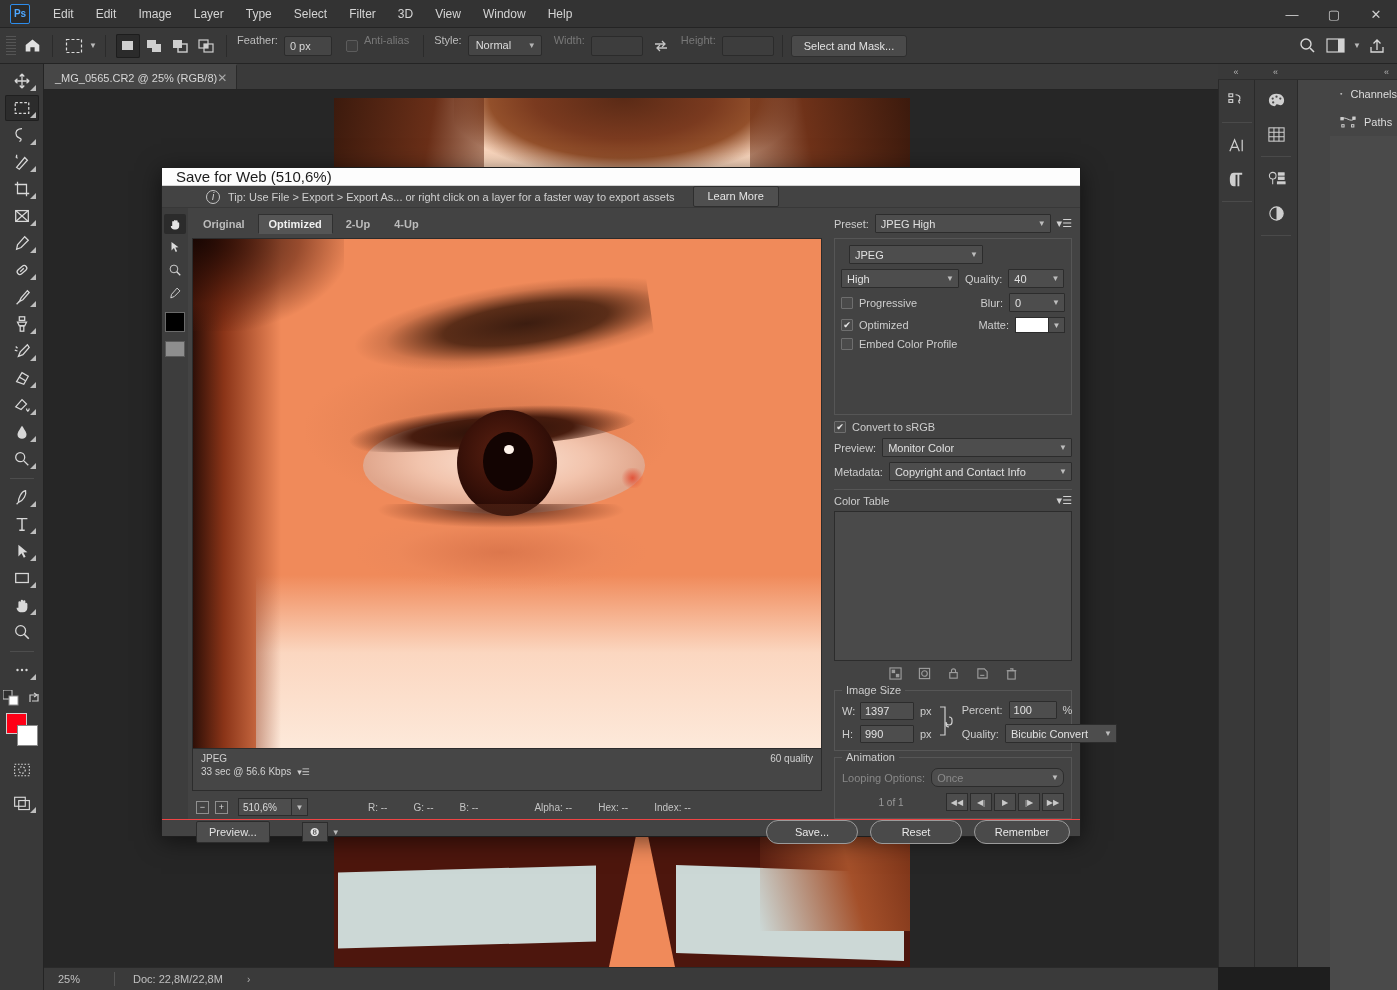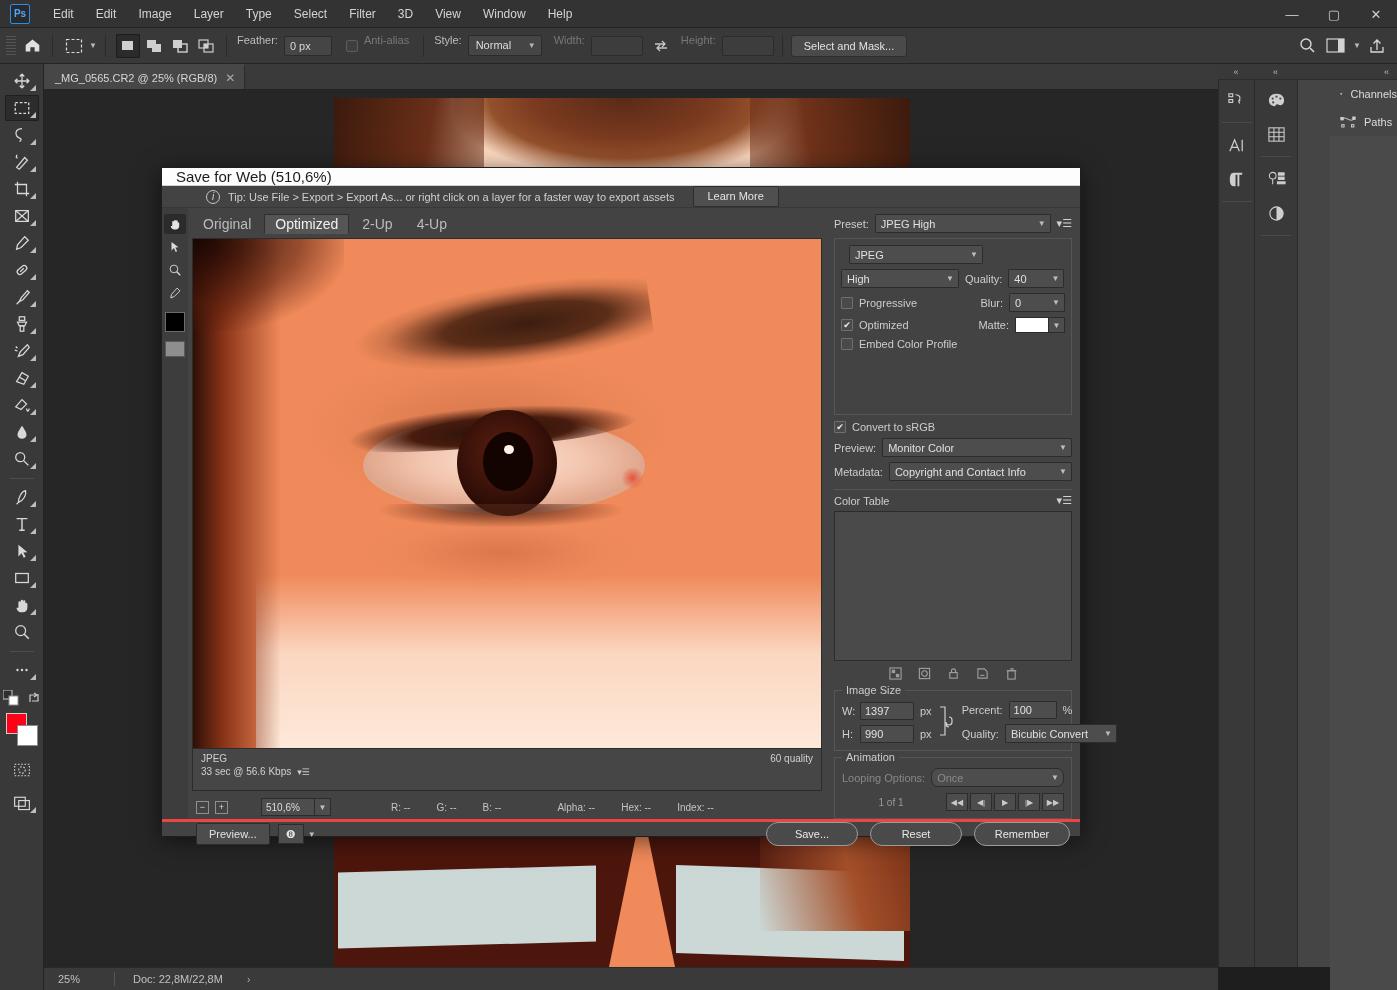--- a/index.html
+++ b/index.html
@@ -94,7 +94,7 @@
     background:#3a3a3a; border-bottom:1px solid #242424; display:flex; align-items:flex-end;
   }
   .doc-tab {
-    height:25px; background:#474747; display:flex; align-items:center; gap:8px;
+    height:25px; background:#474747; display:flex; align-items:center; gap:0;
     padding:0 9px 0 11px; font-size:11px; color:#d6d6d6;
     border-right:1px solid #2a2a2a; border-top:2px solid #474747;
   }

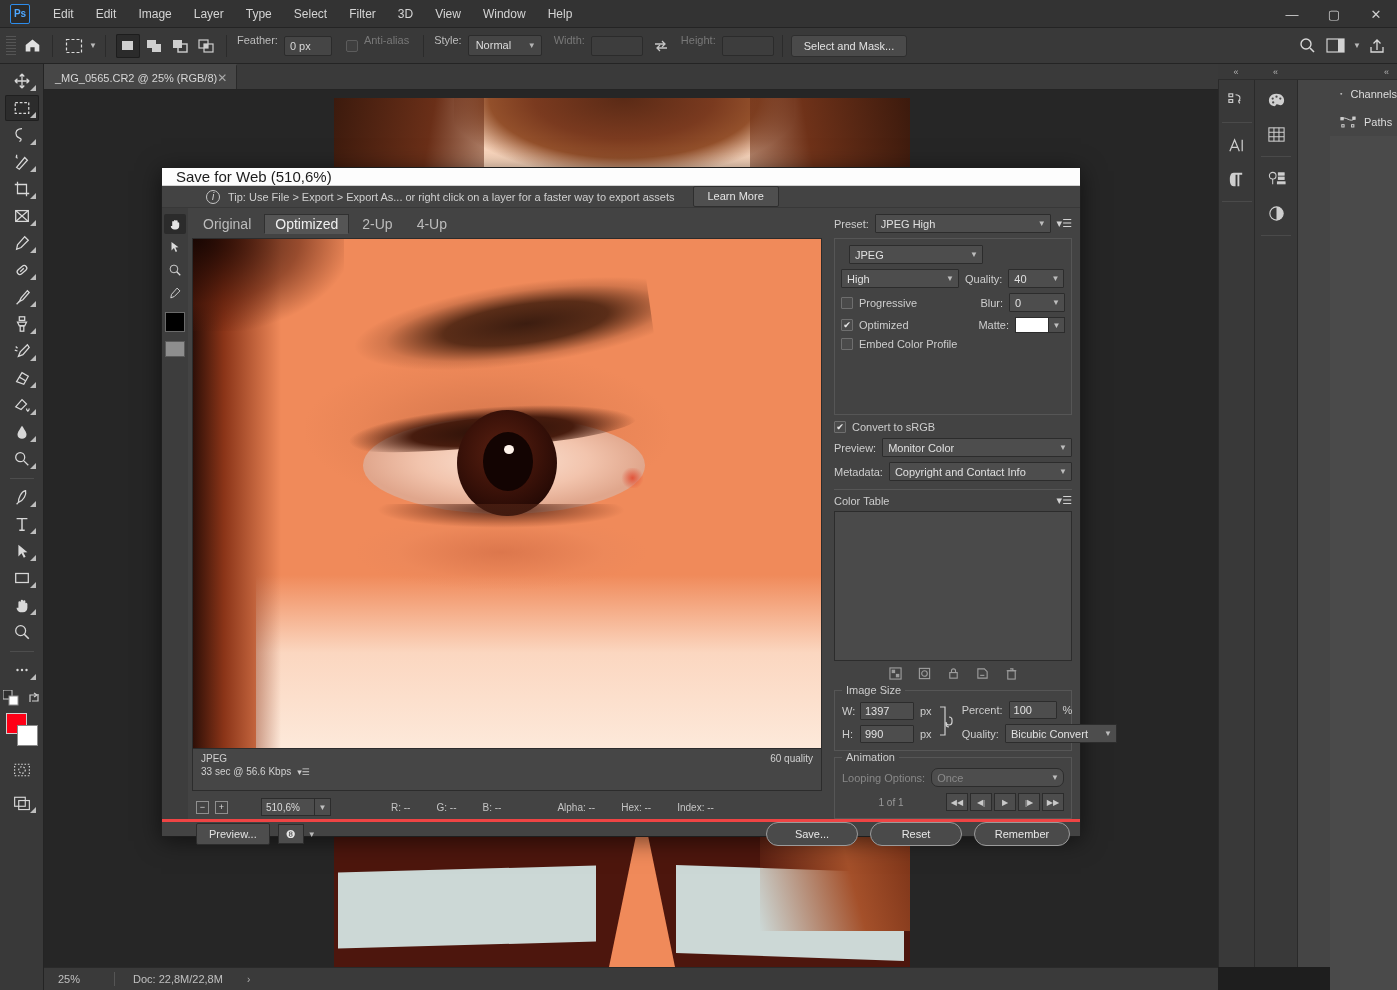--- a/index.html
+++ b/index.html
@@ -230,8 +230,8 @@
   .sfw-preview-col { flex:1; display:flex; flex-direction:column; padding:6px 6px 0 4px; }
   .view-tabs { display:flex; gap:2px; height:20px; align-items:stretch; }
   .view-tab {
-    padding:0 10px; font-size:14px; color:#bcbcbc; display:flex; align-items:center;
-    background:#434343; border:1px solid transparent;
+    padding:0 10px; font-size:11px; color:#bcbcbc; display:flex; align-items:center;
+    background:#434343; border:1px solid transparent;font-weight:bold;
   }
   .view-tab.active { background:#555555; color:#f0f0f0; border:1px solid #303030; border-bottom-color:#555; }
   .preview-frame {

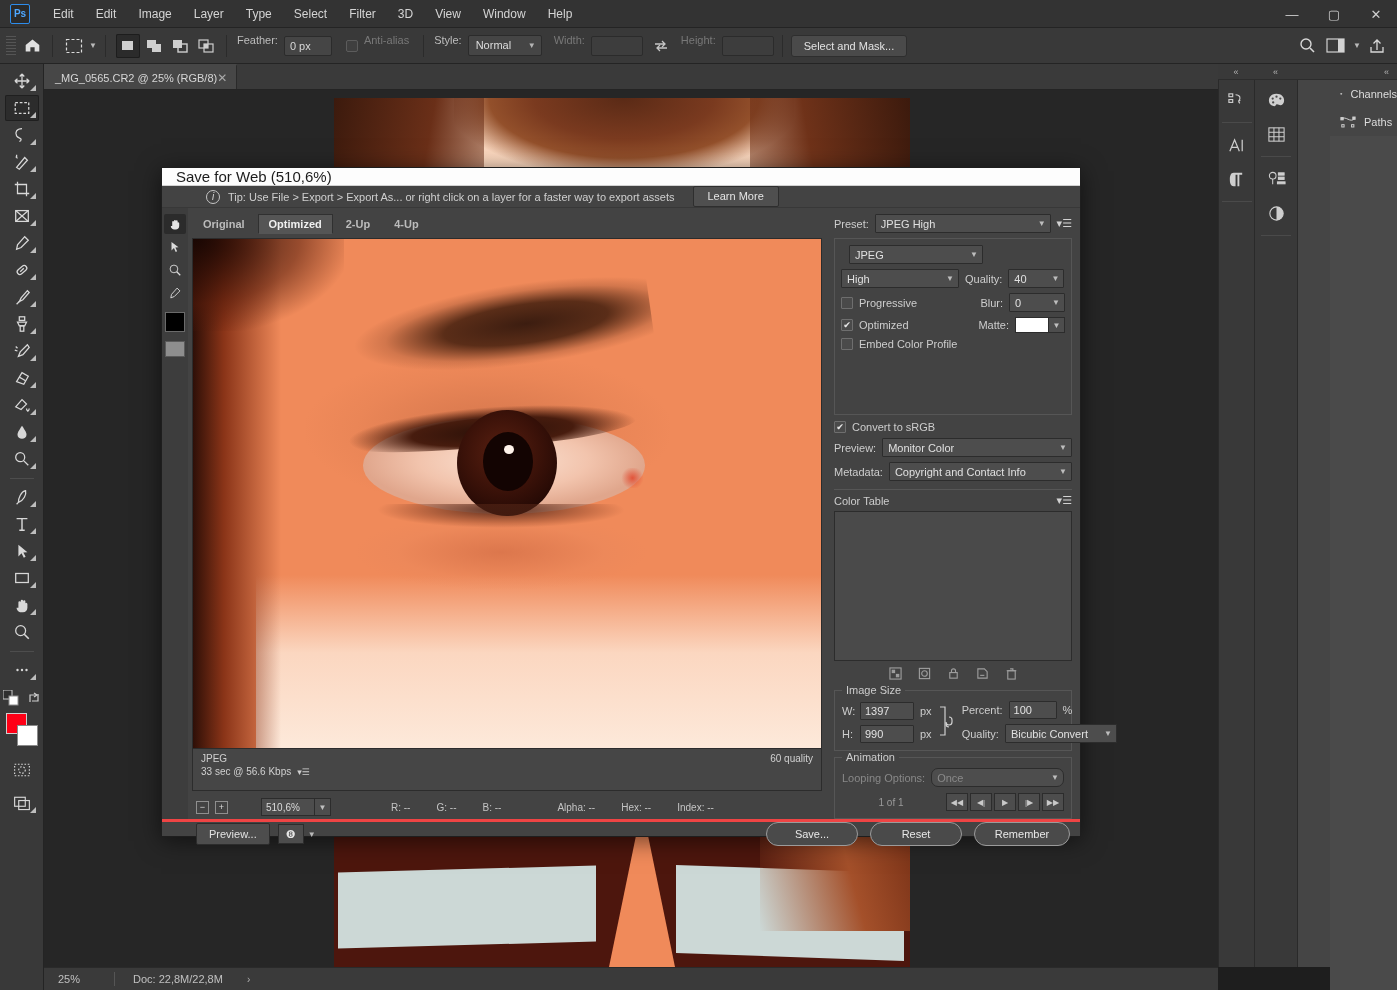--- a/index.html
+++ b/index.html
@@ -305,7 +305,7 @@
   .zb-btn { width:13px; height:13px; border:1px solid #8f8f8f; color:#dcdcdc;
     display:flex; align-items:center; justify-content:center; font-size:9px; line-height:1; }
   .zoom-sel { height:18px; background:#4d4d4d; border:1px solid #2c2c2c;
-    display:flex; align-items:center; padding:0 4px; font-size:10px; color:#dcdcdc; min-width:54px;margin-left:23px; }
+    display:flex; align-items:center; padding:0 4px; font-size:10px; color:#dcdcdc; min-width:54px; }
   .zoom-caret { width:16px; height:18px; background:#4d4d4d; border:1px solid #2c2c2c; border-left:none;
     display:flex; align-items:center; justify-content:center; font-size:8px; color:#c0c0c0; }
   .readouts { display:flex; align-items:center; gap:26px; margin-left:54px; font-size:10px; color:#c4c4c4; }

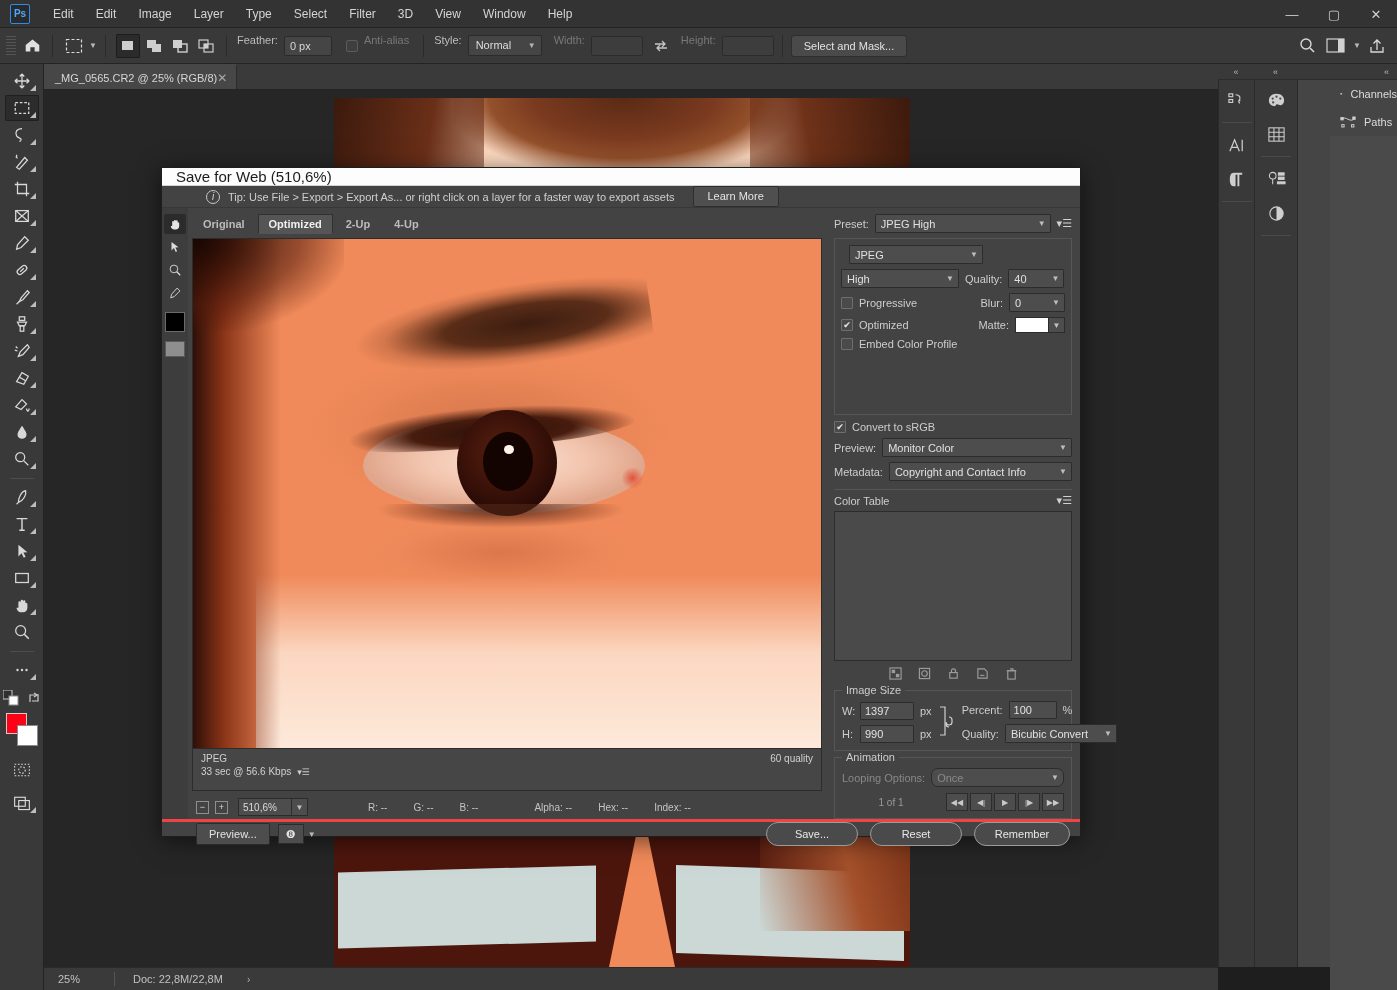--- a/index.html
+++ b/index.html
@@ -354,8 +354,8 @@
   .frame-count { font-size:10px; color:#9a9a9a; flex:1; text-align:center; }
 
   .sfw-footer {
-    height:46px; display:flex; align-items:center; padding:0 10px 0 34px; gap:0;
-    border-top:3px solid #ef4444;
+    height:46px; display:flex; align-items:center; padding:0 10px 0 34px; gap:24px;
+    border-top:1px solid #ef4444;
   }
   .pill {
     height:24px; min-width:92px; border:1px solid #9b9b9b; border-radius:12px;

